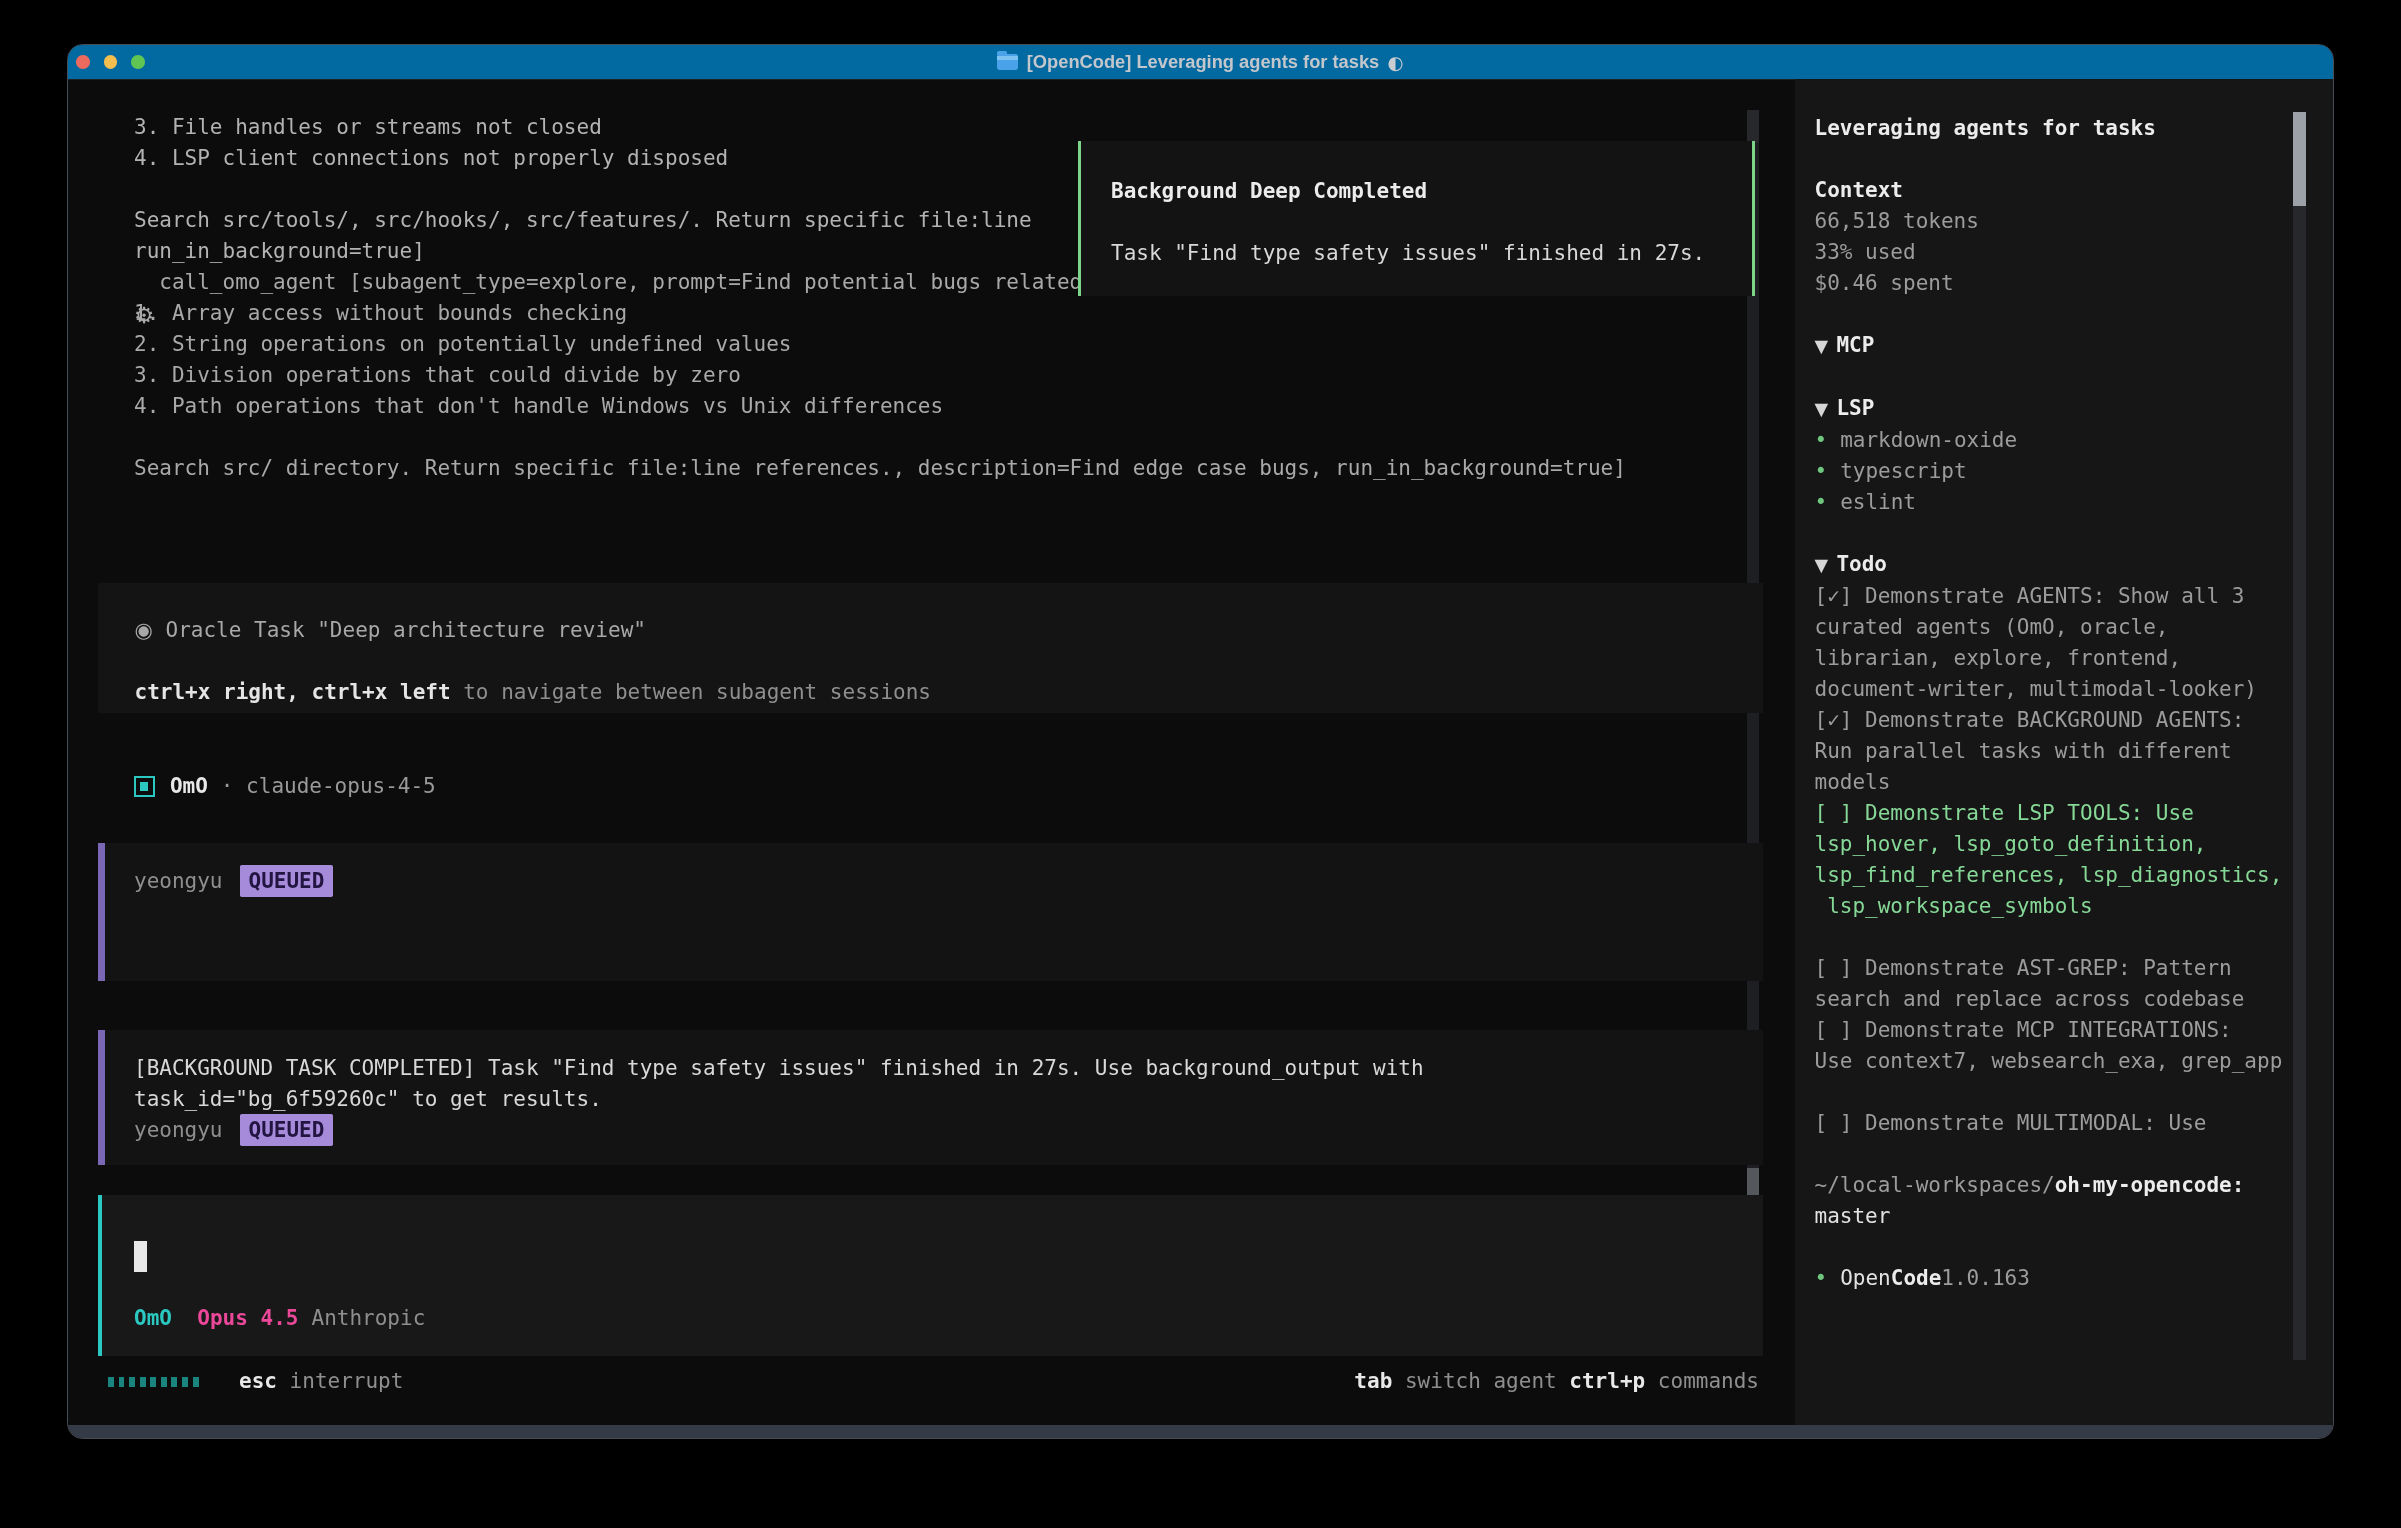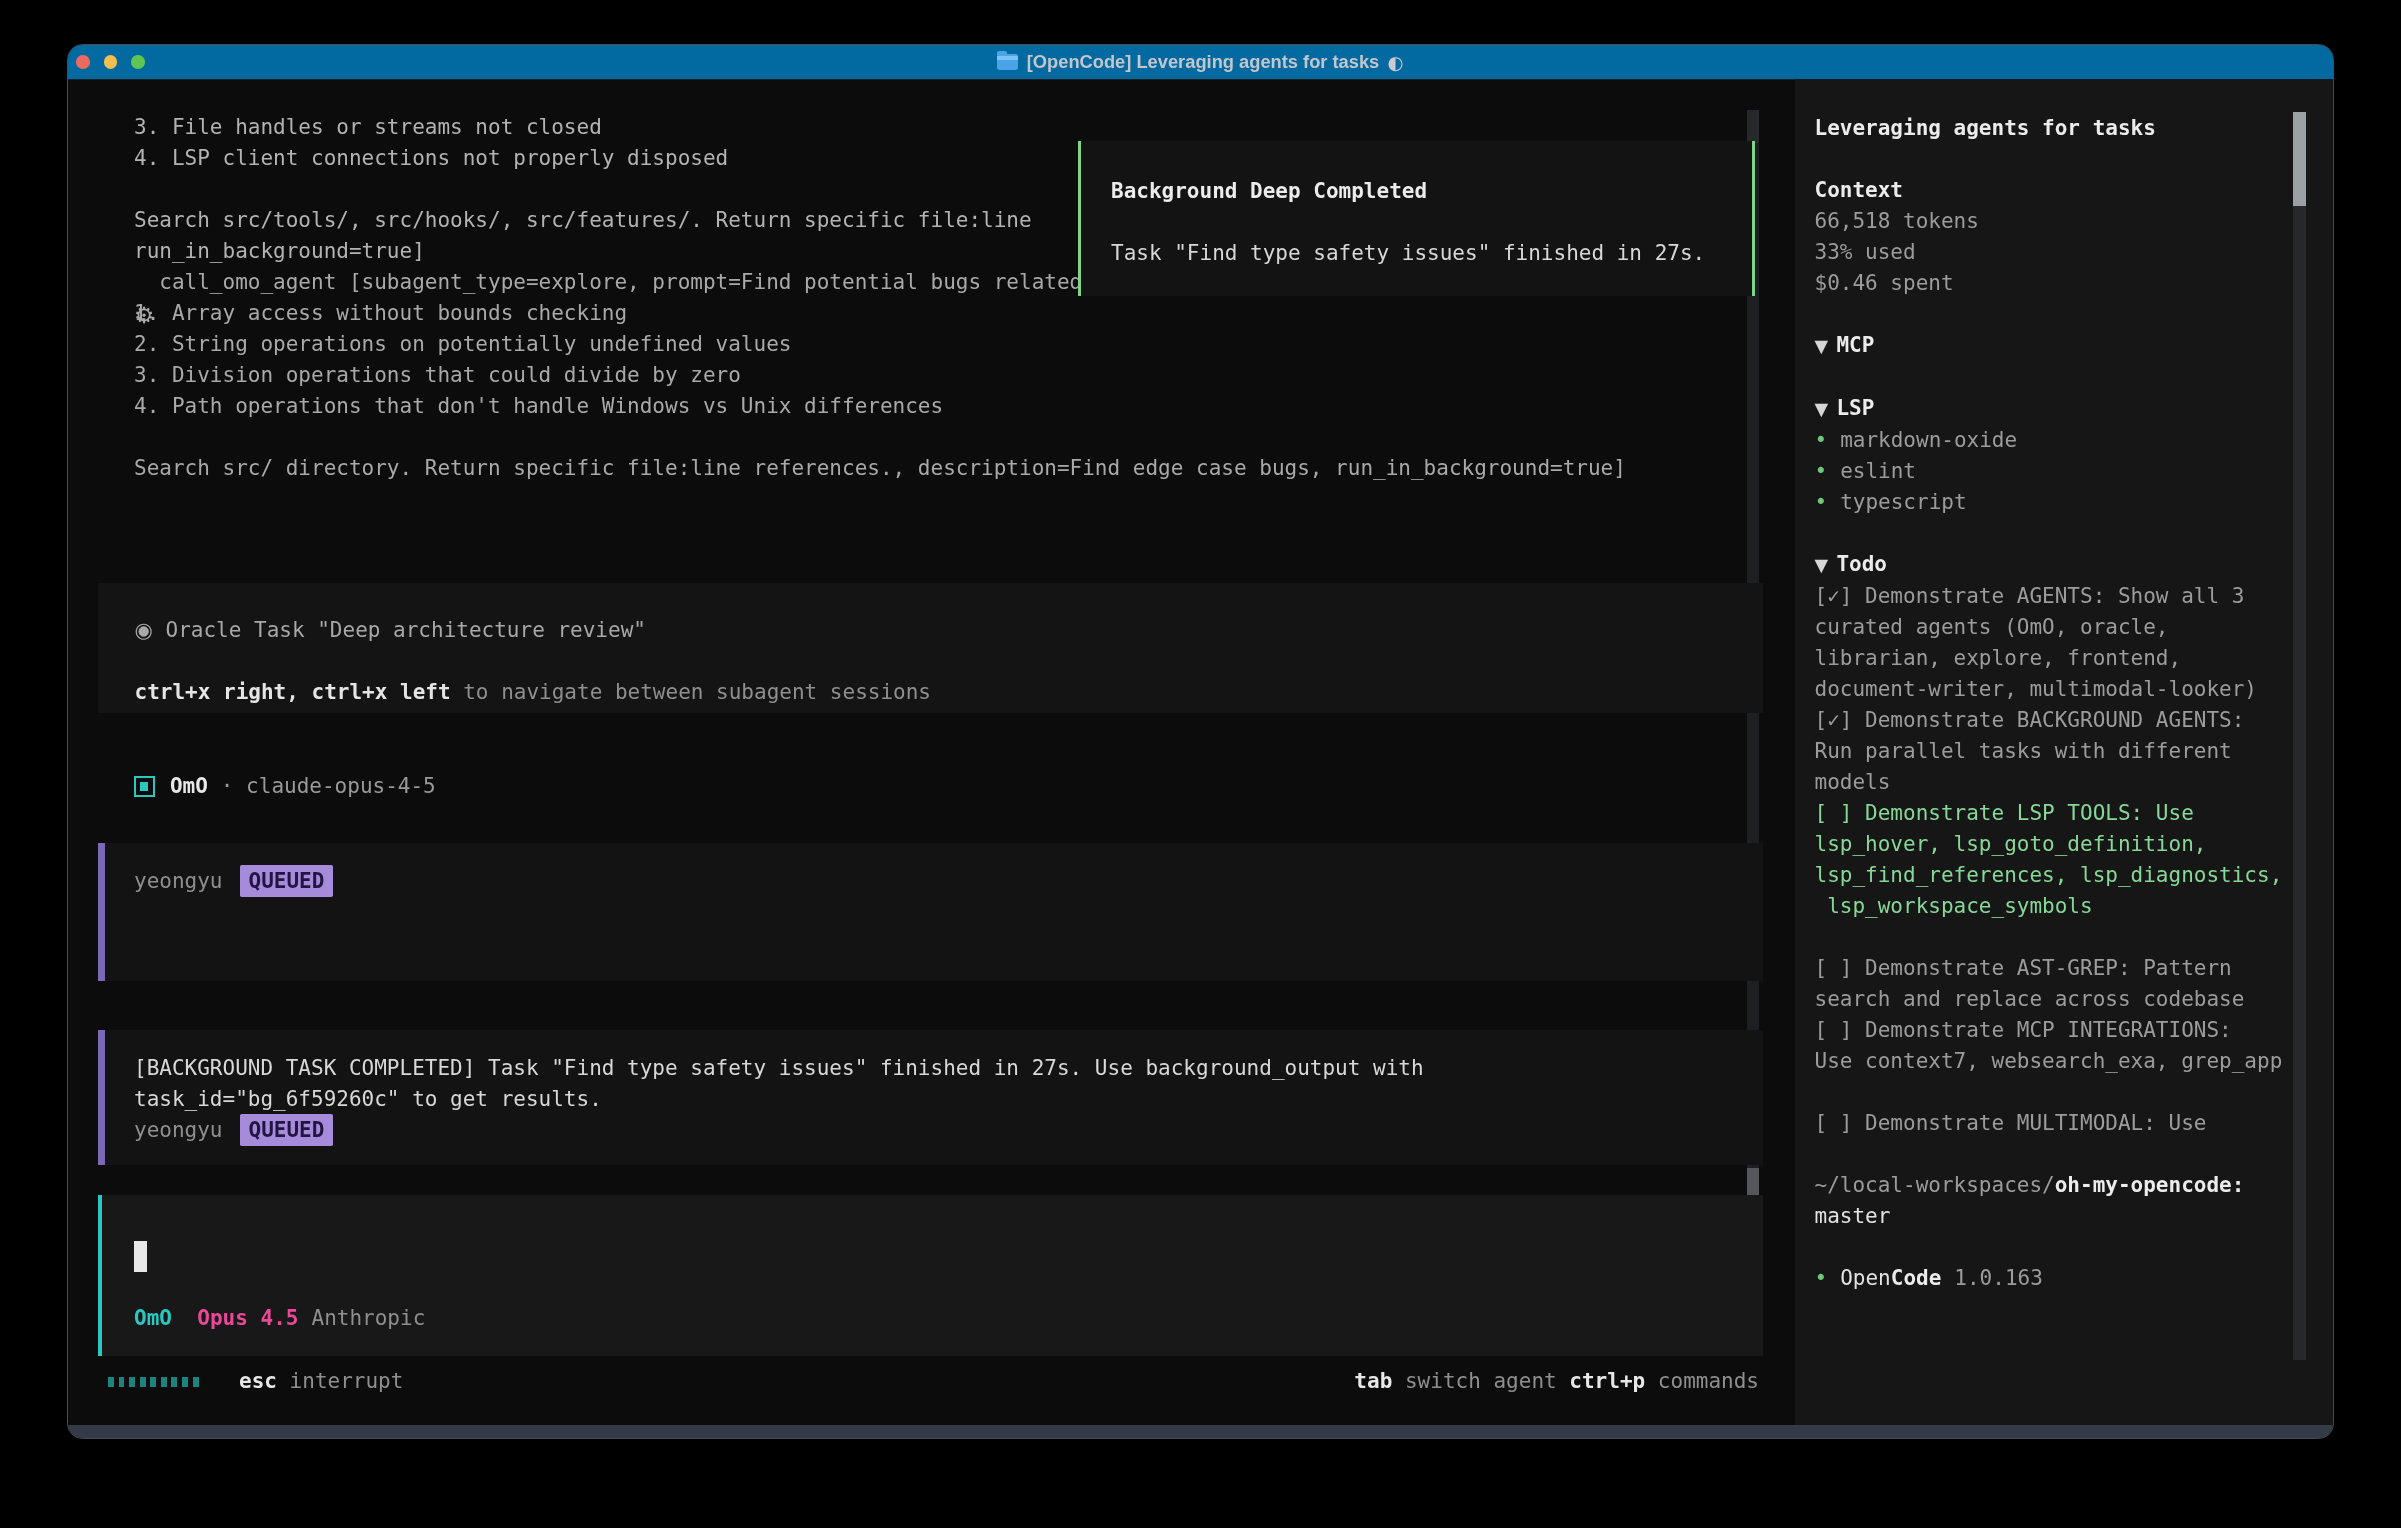--- a/index.html
+++ b/index.html
@@ -240,8 +240,8 @@
         <div class="sline s-head"><span class="tri">▼</span><span>LSP</span></div>
         <div id="lsp-list">
             <div class="sline"><span class="bullet">•</span><span class="s-dim">markdown-oxide</span></div>
+            <div class="sline"><span class="bullet">•</span><span class="s-dim">typescript</span></div>
             <div class="sline"><span class="bullet">•</span><span class="s-dim">eslint</span></div>
-            <div class="sline"><span class="bullet">•</span><span class="s-dim">typescript</span></div>
           </div>
         <div class="sgap"></div>
 

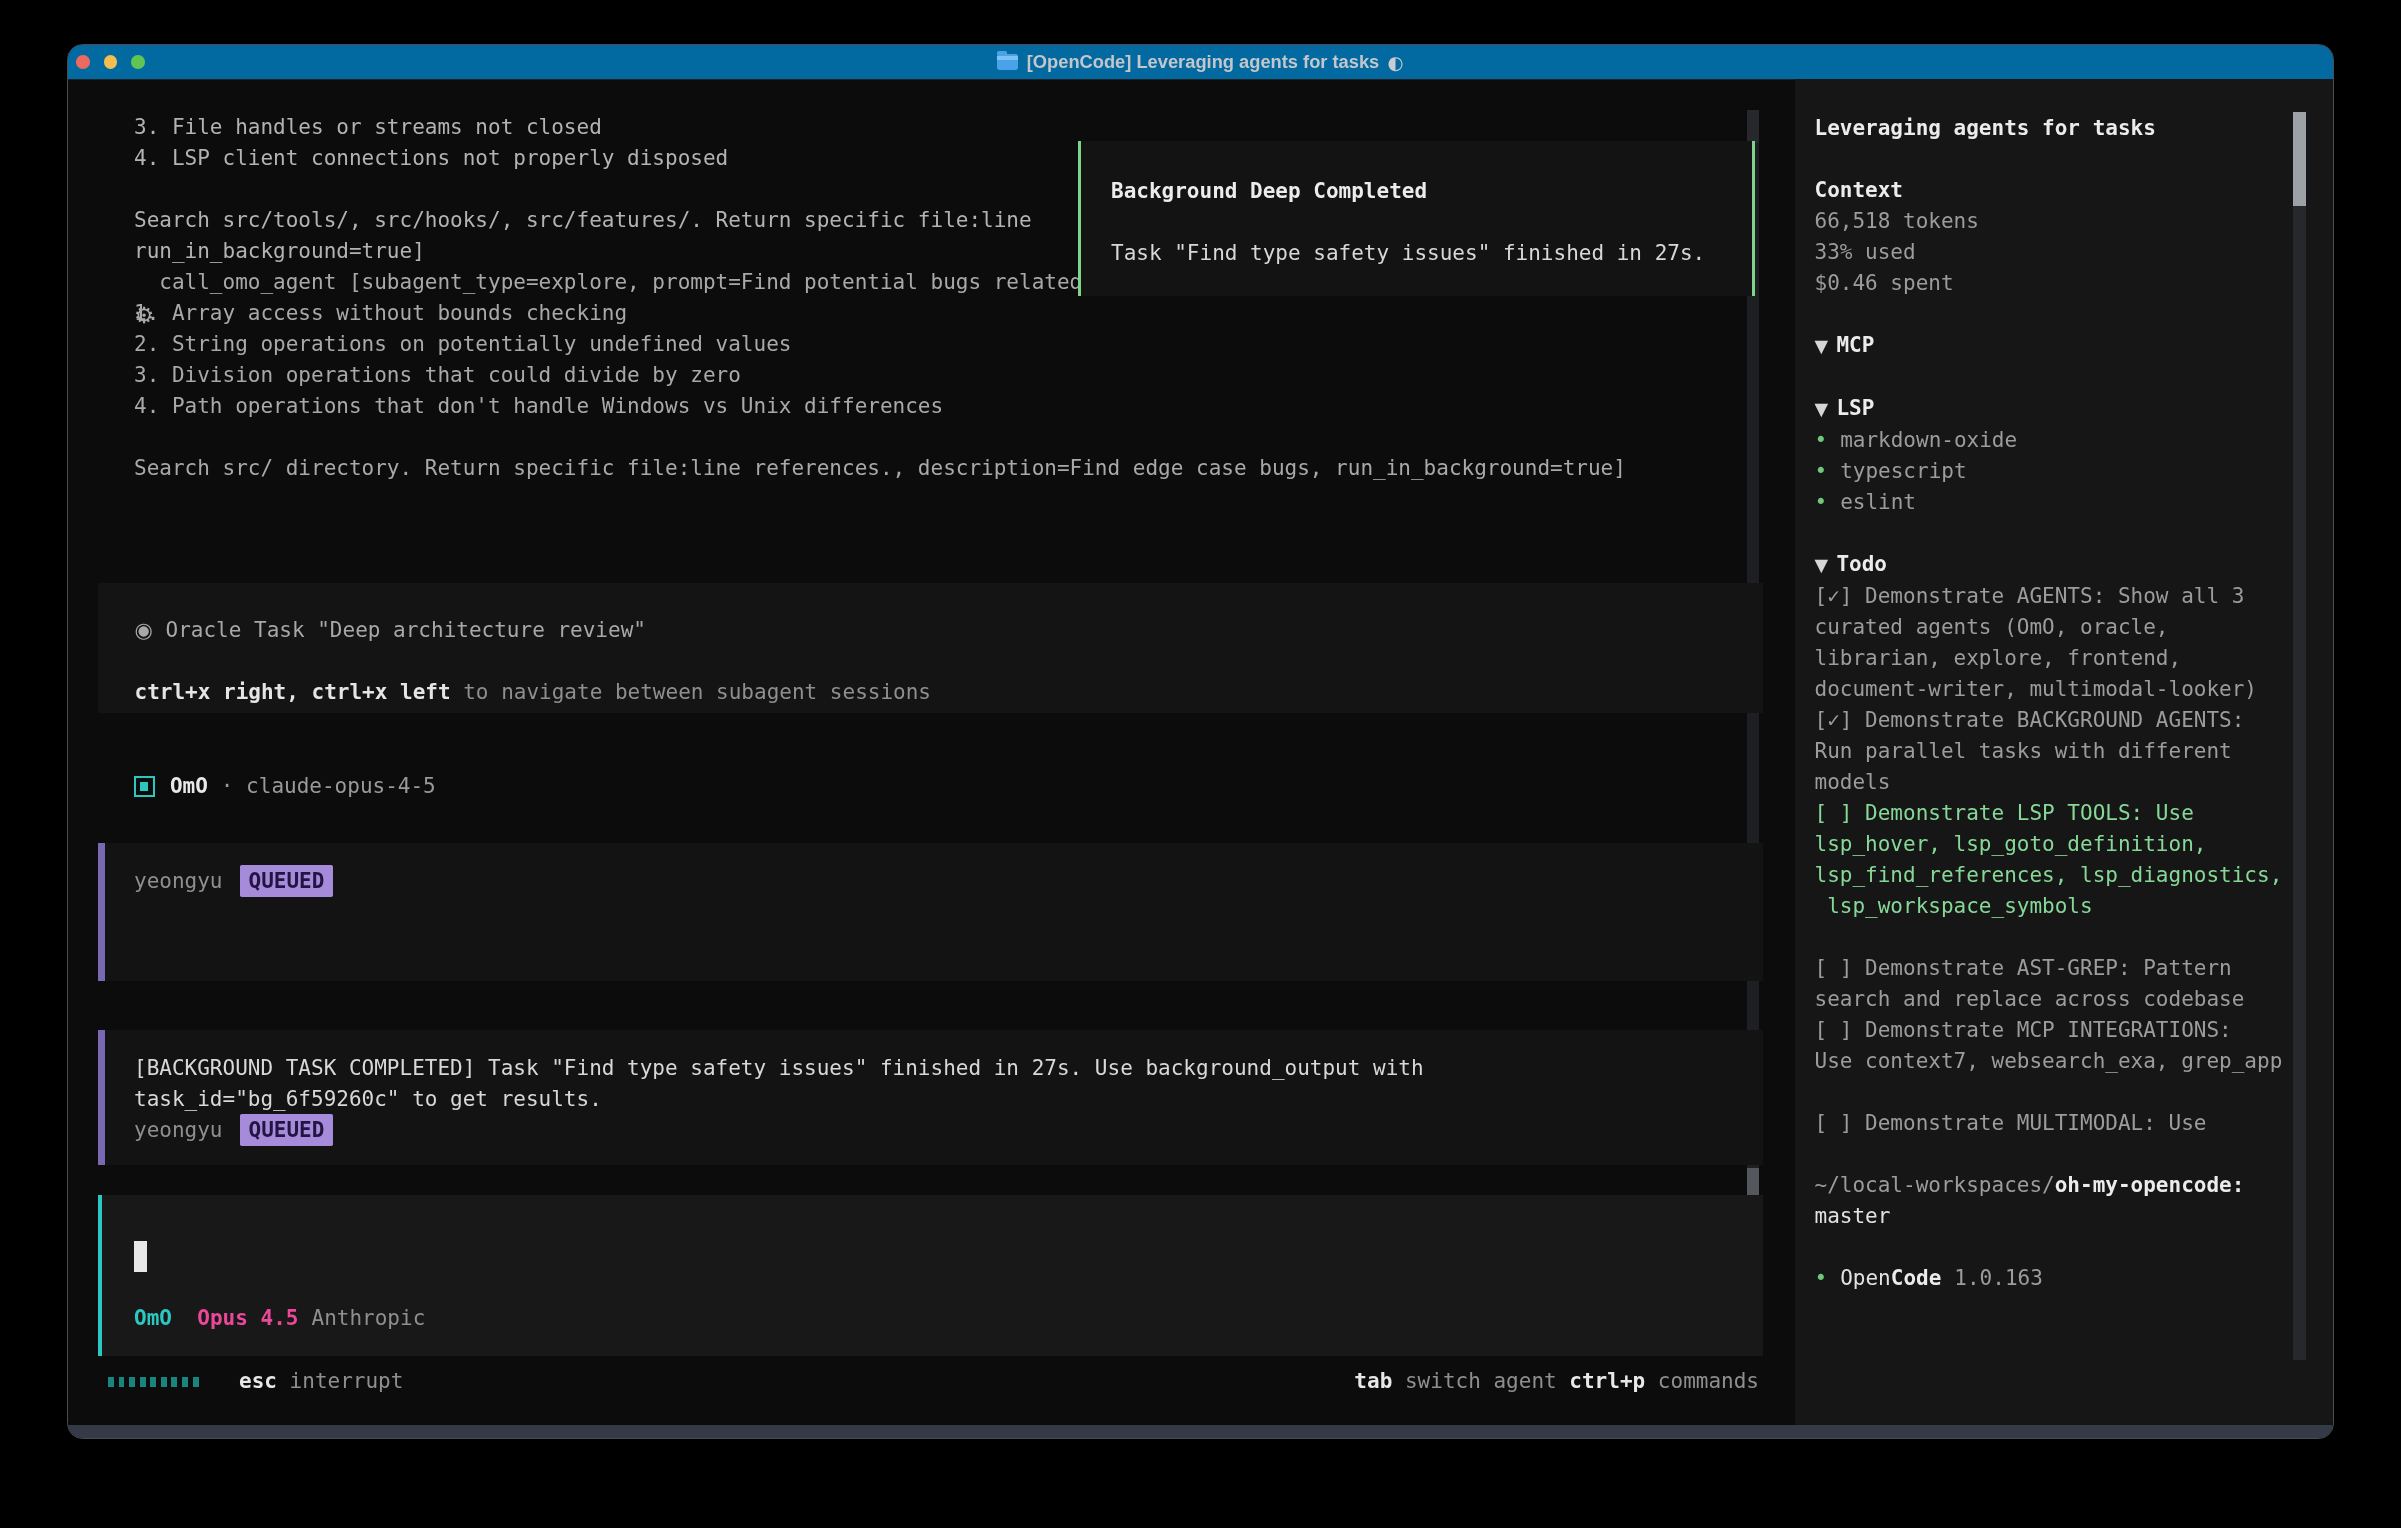--- a/index.html
+++ b/index.html
@@ -108,7 +108,7 @@
   .ws-branch{color:#e2e2e2;}
   .oc-a{color:#e2e2e2;}
   .oc-b{color:#ececec;font-weight:bold;}
-  .oc-ver{color:#9c9c9c;margin-left:13px;}
+  .oc-ver{color:#9c9c9c;}
 
   .sidebar-scrollbar-thumb{position:absolute;left:498px;top:32.5px;width:13px;height:95px;background:#9ba1a7;}
   .sidebar-scrollbar-track{position:absolute;left:498px;top:127px;width:13px;height:1154px;background:#26282b;}

